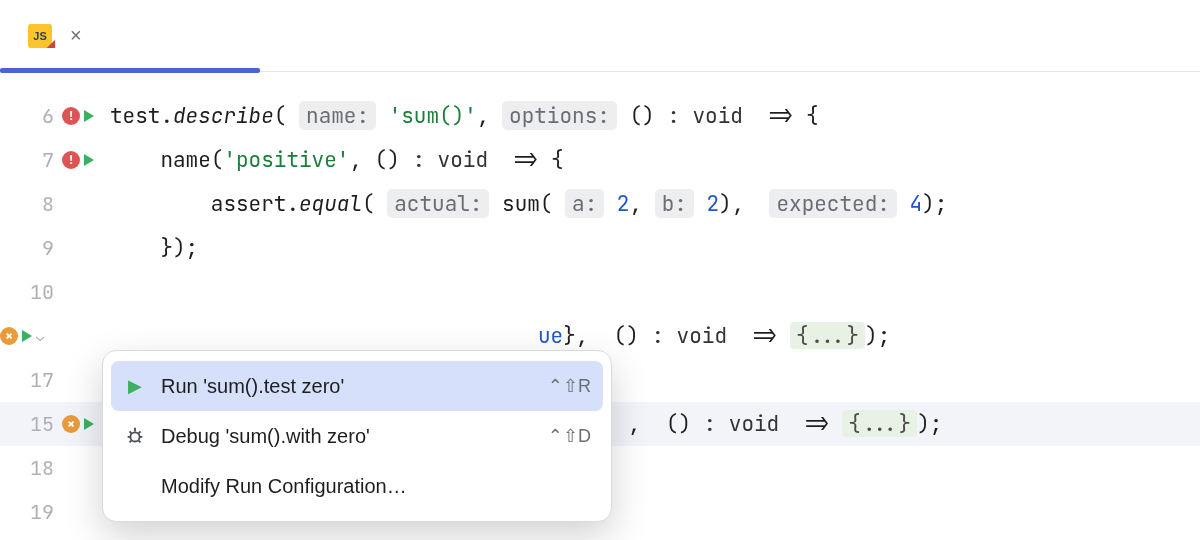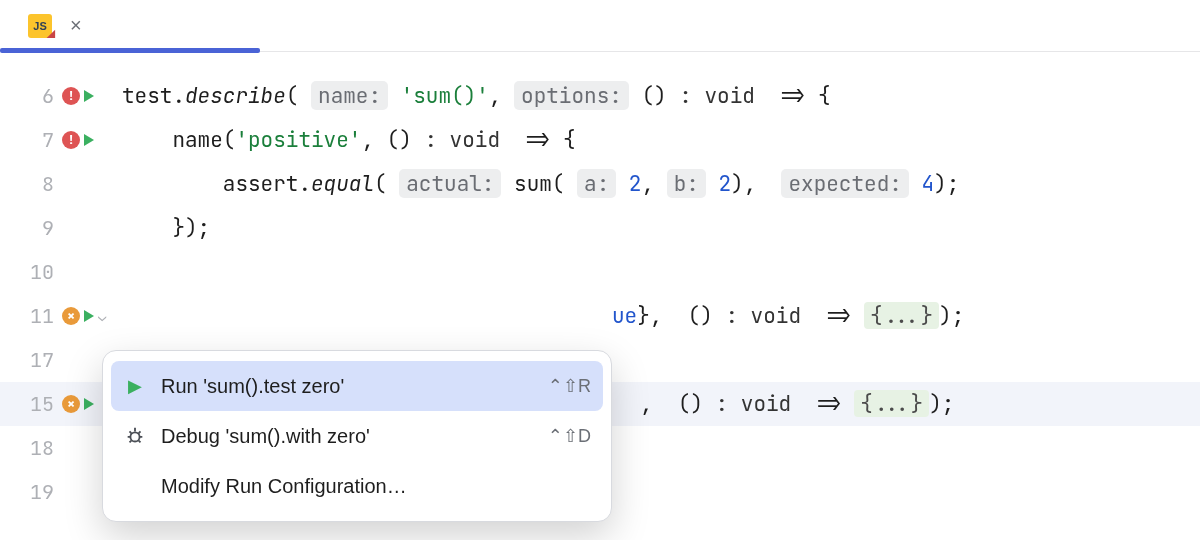--- a/index.html
+++ b/index.html
@@ -14,7 +14,7 @@
   .tab-bar {
     display: flex;
     align-items: center;
-    height: 52px;
+    height: 72px;
     border-bottom: 1px solid #e6e6e8;
     padding-left: 14px;
     position: relative;

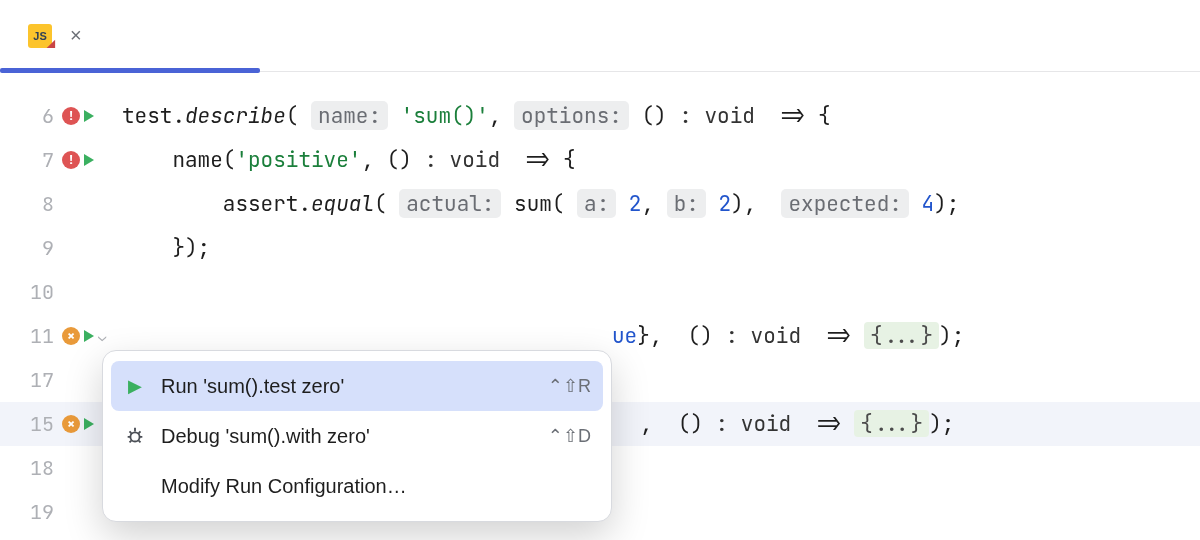--- a/index.html
+++ b/index.html
@@ -87,7 +87,7 @@
     flex-shrink: 0;
     position: relative;
   }
-  .code { white-space: pre; color: #1e1e1e; margin-left: 12px; }
+  .code { white-space: pre; color: #1e1e1e; }
   .kw-method { font-style: italic; }
   .str { color: #1b7f3b; }
   .num { color: #2255cc; }

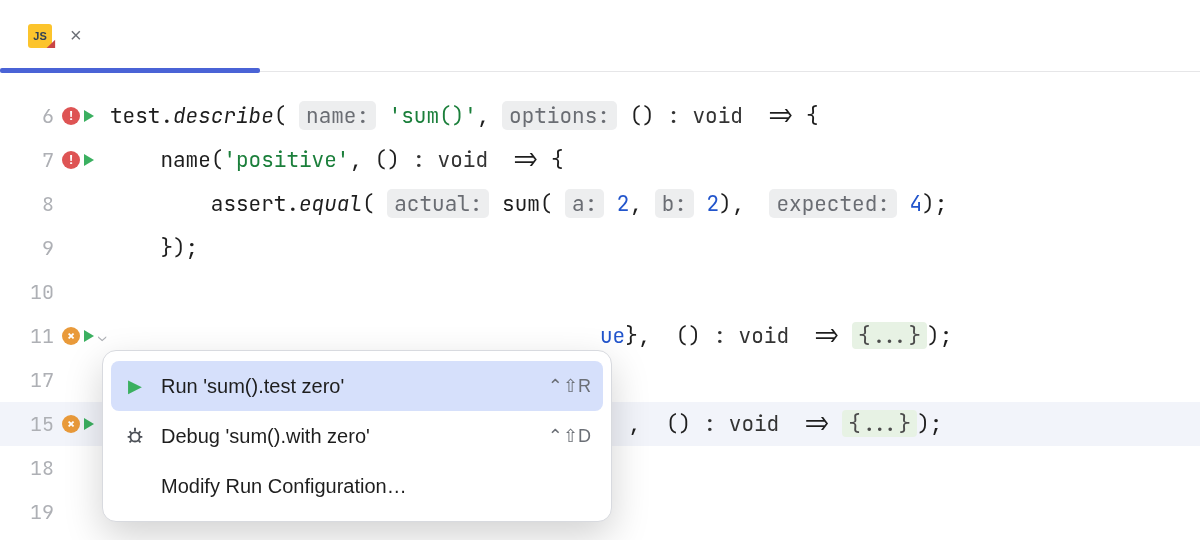--- a/index.html
+++ b/index.html
@@ -220,7 +220,6 @@
   </div>
 
   <div class="line">
-    <div class="gutter">11</div>
     <div class="g-icons">
       <span class="gm-dot gm-orange">✕</span>
       <span class="gm-tri"></span>

